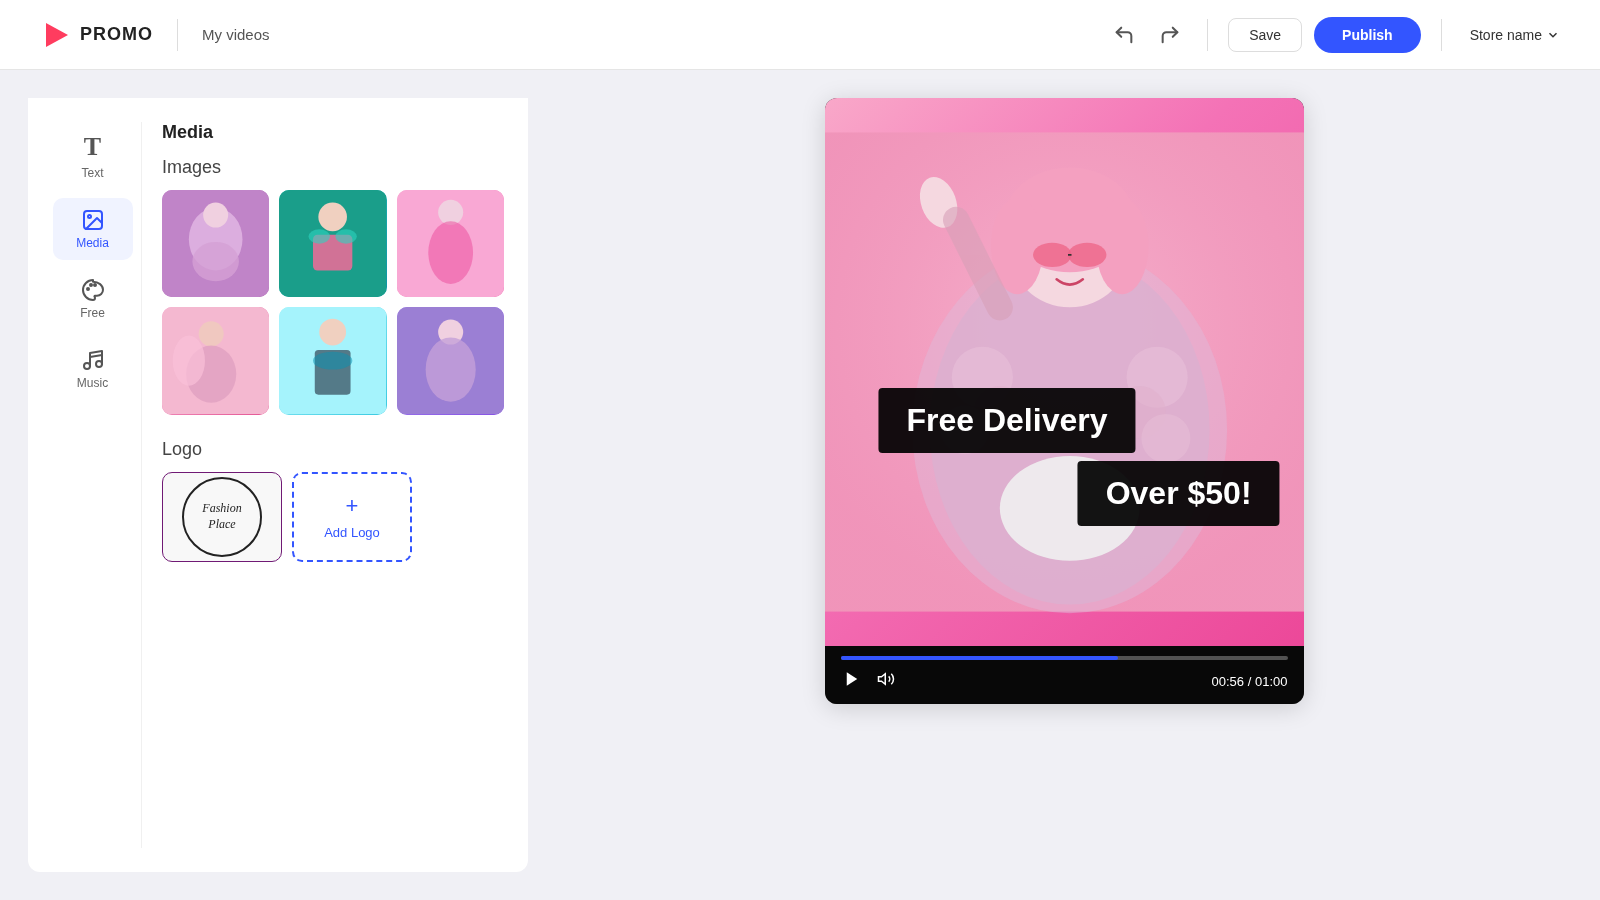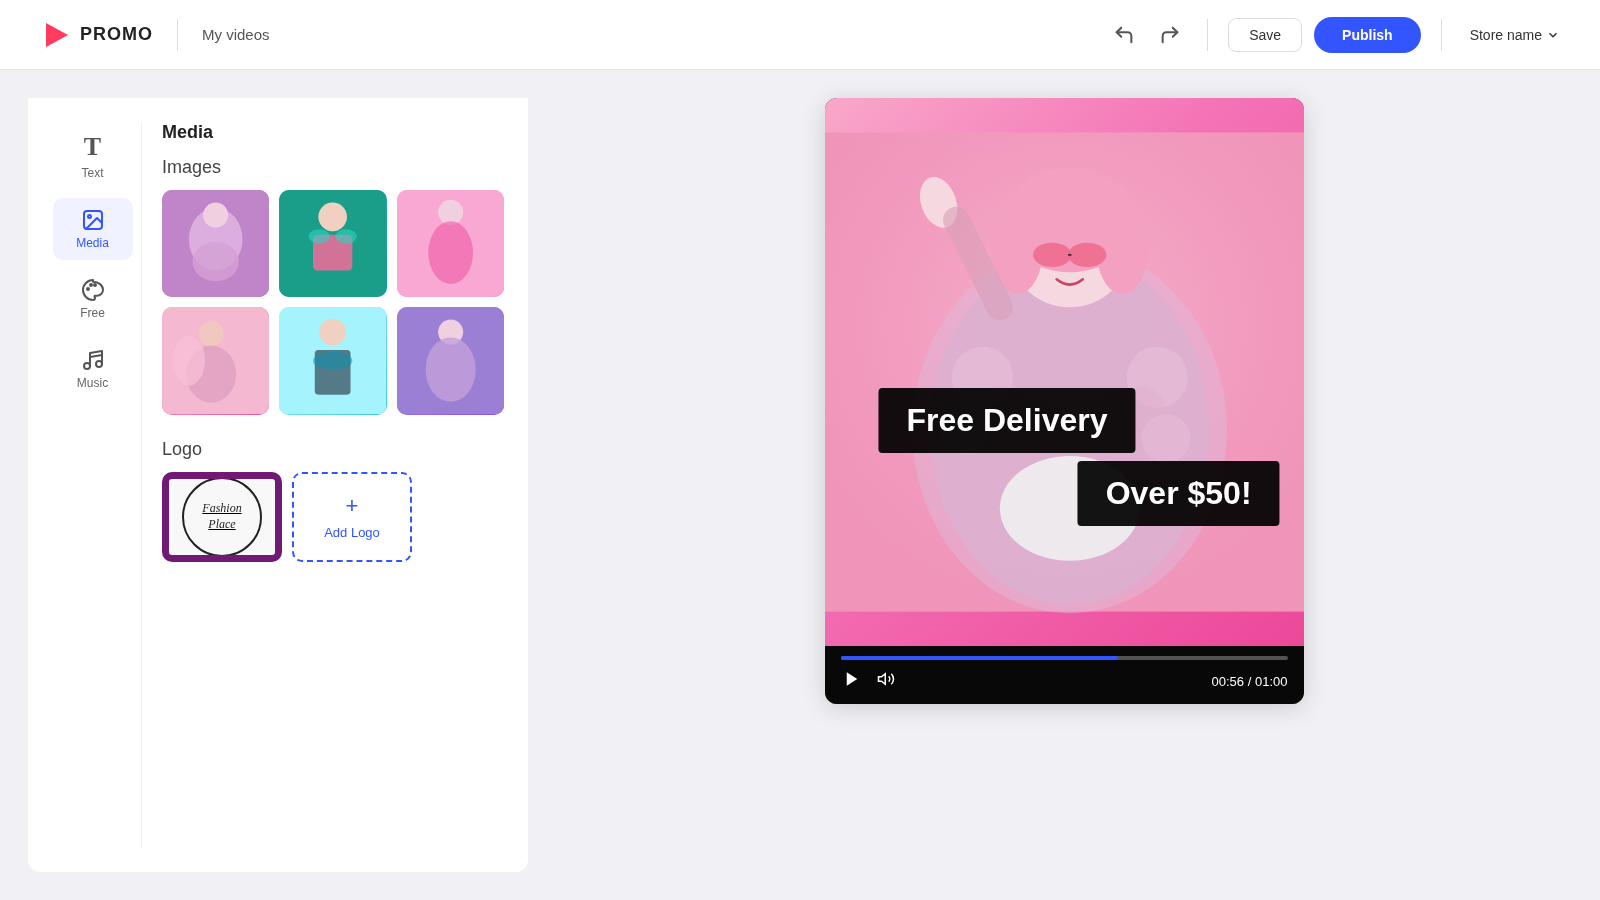--- a/index.html
+++ b/index.html
@@ -75,7 +75,7 @@
       width: 120px; height: 90px; border-radius: 10px; overflow: hidden;
       display: flex; align-items: center; justify-content: center; cursor: pointer;
     }
-    .logo-existing { background: #f8f8f8; border: 7px solid #701a75; text-decoration: underline; }
+    .logo-existing { background: #f8f8f8; border: 1px solid #701a75; }
     .logo-add {
       border: 2px dashed #3355ff; background: #fff;
       flex-direction: column; gap: 6px;

